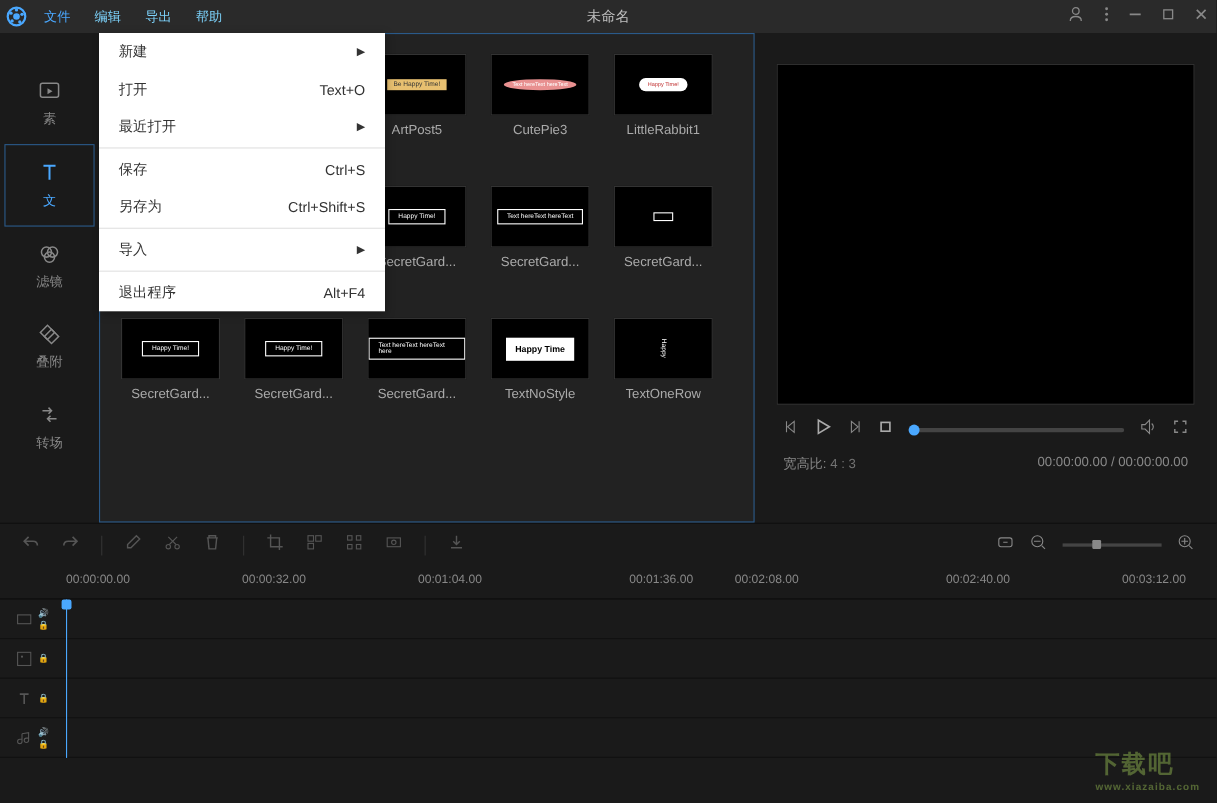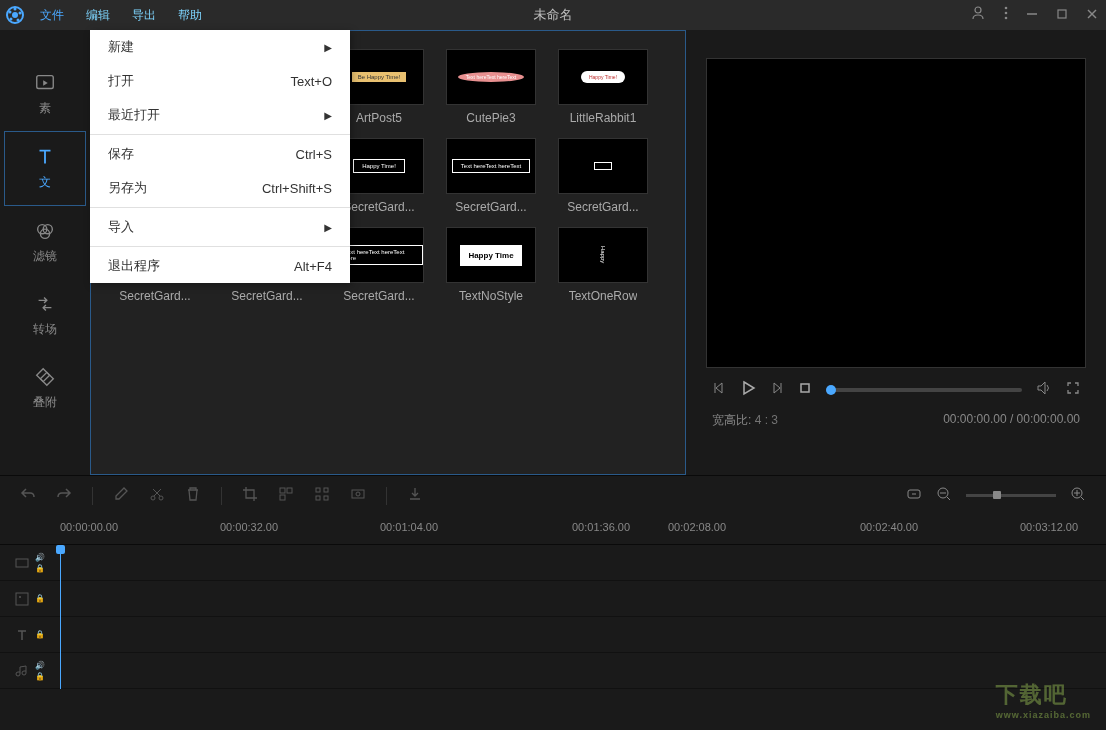--- a/index.html
+++ b/index.html
@@ -31,7 +31,7 @@
 
 
 .library { flex: 1; background: #222; padding: 18px 14px; border: 1px solid #2a5a8a; overflow: auto; position: relative; }
-.lib-grid { display: grid; grid-template-columns: repeat(5, 100px); gap: 13px 12px; }
+.lib-grid { display: grid; grid-template-columns: repeat(5, 100px); gap: 44px 12px; }
 .lib-item { display: flex; flex-direction: column; align-items: center; gap: 6px; cursor: pointer; }
 .thumb { width: 90px; height: 56px; background: #000; border: 1px solid #333; display: flex; align-items: center; justify-content: center; color: #fff; font-size: 7px; overflow: hidden; }
 .lib-label { font-size: 12px; color: #aaa; white-space: nowrap; overflow: hidden; text-overflow: ellipsis; max-width: 90px; }

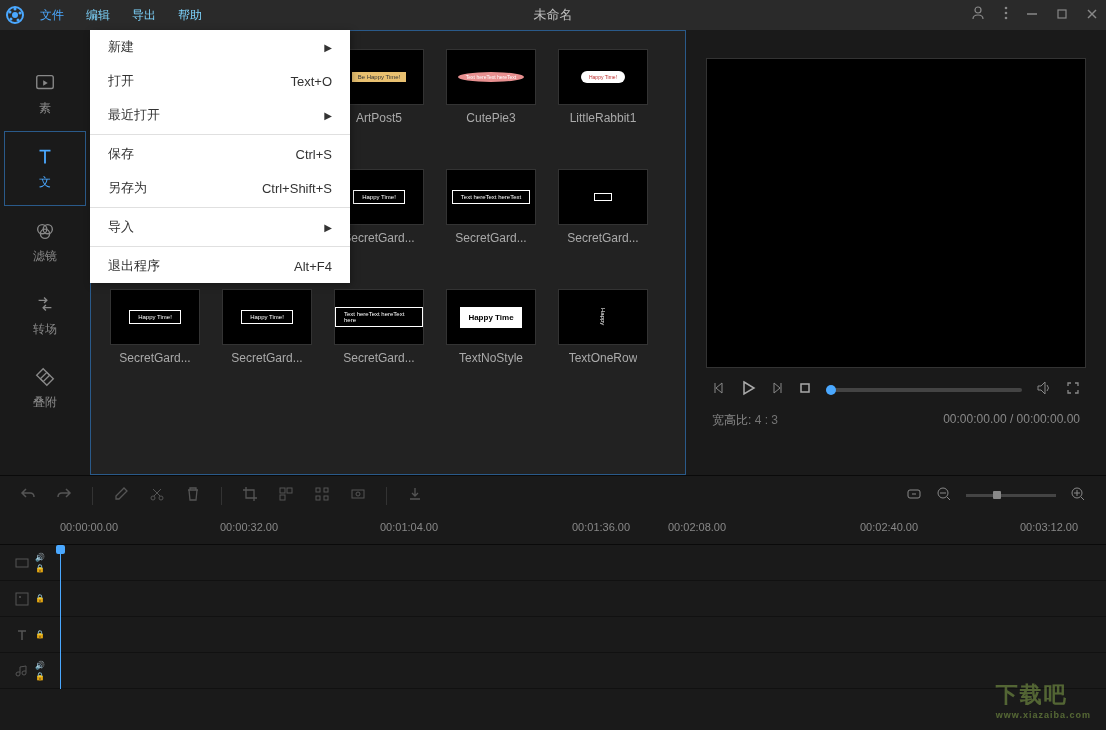--- a/index.html
+++ b/index.html
@@ -184,16 +184,16 @@
     </div>
     <div class="side-item">
       <svg class="side-icon" viewBox="0 0 24 24">
-          <path d="M5 8 L14 8 M11 5 L14 8 L11 11 M19 16 L10 16 M13 13 L10 16 L13 19" stroke="#888" stroke-width="1.5" fill="none"></path>
-        </svg>
-      <span>转场</span>
-    </div>
-    <div class="side-item">
-      <svg class="side-icon" viewBox="0 0 24 24">
           <rect x="5" y="5" width="10" height="10" fill="none" stroke="#888" stroke-width="1.5" transform="rotate(45 10 10)"></rect>
           <rect x="9" y="9" width="10" height="10" fill="none" stroke="#888" stroke-width="1.5" transform="rotate(45 14 14)"></rect>
         </svg>
       <span>叠附</span>
+    </div>
+    <div class="side-item">
+      <svg class="side-icon" viewBox="0 0 24 24">
+          <path d="M5 8 L14 8 M11 5 L14 8 L11 11 M19 16 L10 16 M13 13 L10 16 L13 19" stroke="#888" stroke-width="1.5" fill="none"></path>
+        </svg>
+      <span>转场</span>
     </div>
   </div>
 

